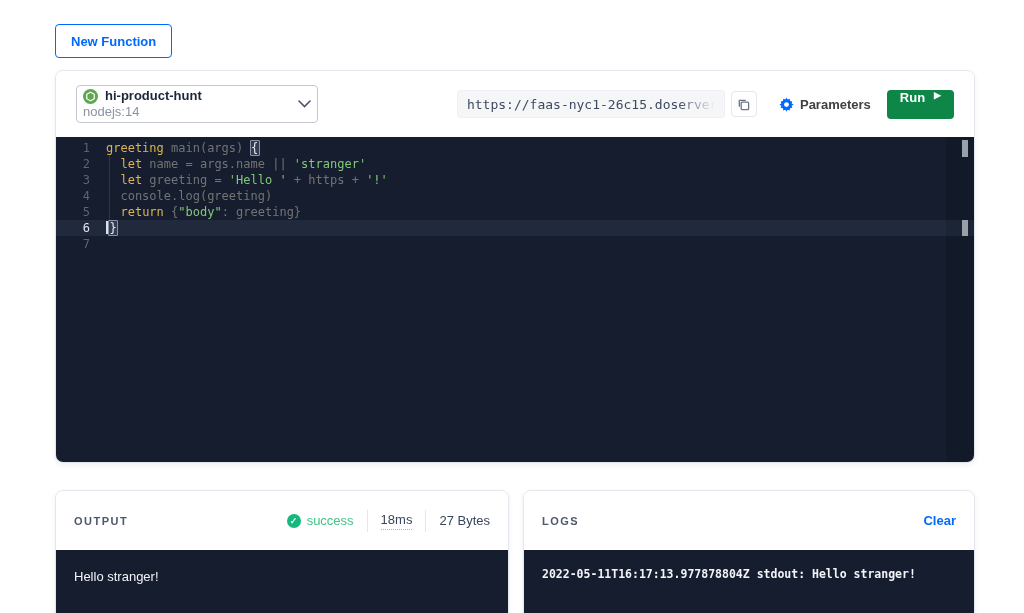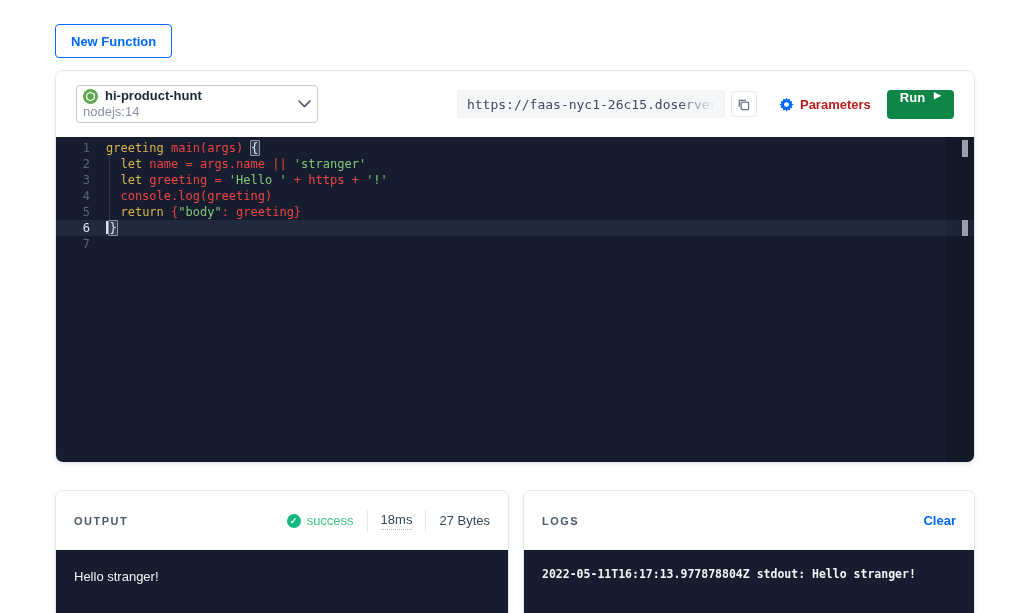--- a/index.html
+++ b/index.html
@@ -38,7 +38,7 @@
   .copy-btn { width:26px; height:26px; border:1px solid #e3e7ee; border-radius:4px;
     background:#fff; display:flex; align-items:center; justify-content:center; cursor:pointer; color:#6b7488; }
 
-  .params-link { display:flex; align-items:center; gap:6px; color:#b91c1c;
+  .params-link { display:flex; align-items:center; gap:6px; color:#404040;
     font-size:13px; font-weight:700; cursor:pointer; margin-left:6px; }
 
   .run-btn { height:29px; padding:0 13px; background:#0e8647; border:none; border-radius:4px;

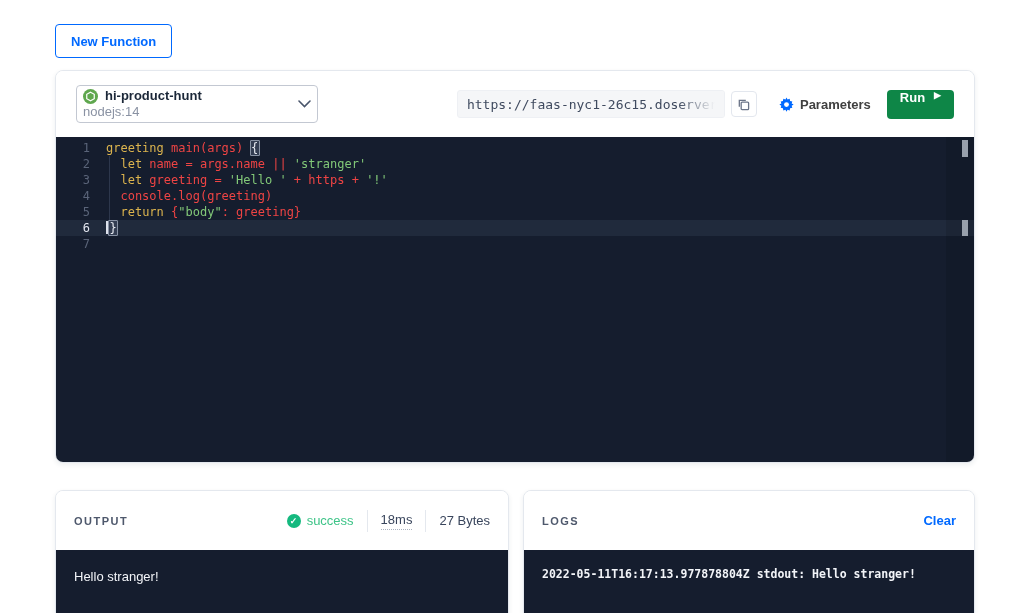--- a/index.html
+++ b/index.html
@@ -57,7 +57,7 @@
     width:1px; background:#2d374c; }
   .tok-kw { color:#dcb44e; }
   .tok-str { color:#82c878; }
-  .tok-plain { color:#ef4444; }
+  .tok-plain { color:#737373; }
   .tok-match { background:#333d52; border:1px solid #8892a4; border-radius:1px; margin:0 -1px; padding:0 0.5px; }
   .tok-cursor { display:inline-block; width:2px; height:13px; background:#dde2ec;
     vertical-align:middle; margin-right:1px; transform:translateY(-1px); }

